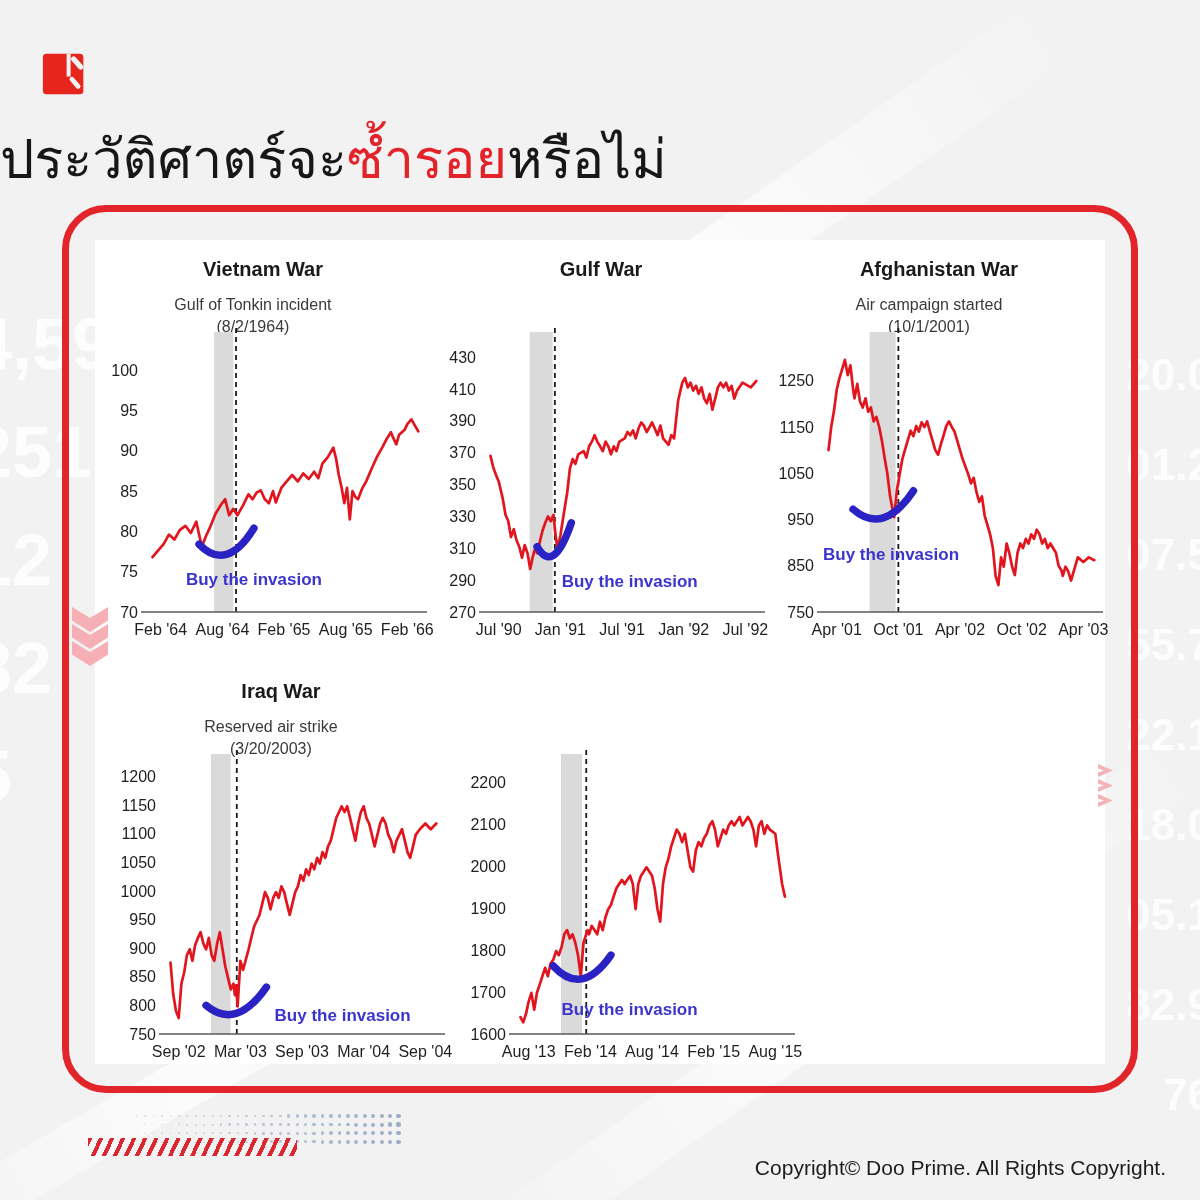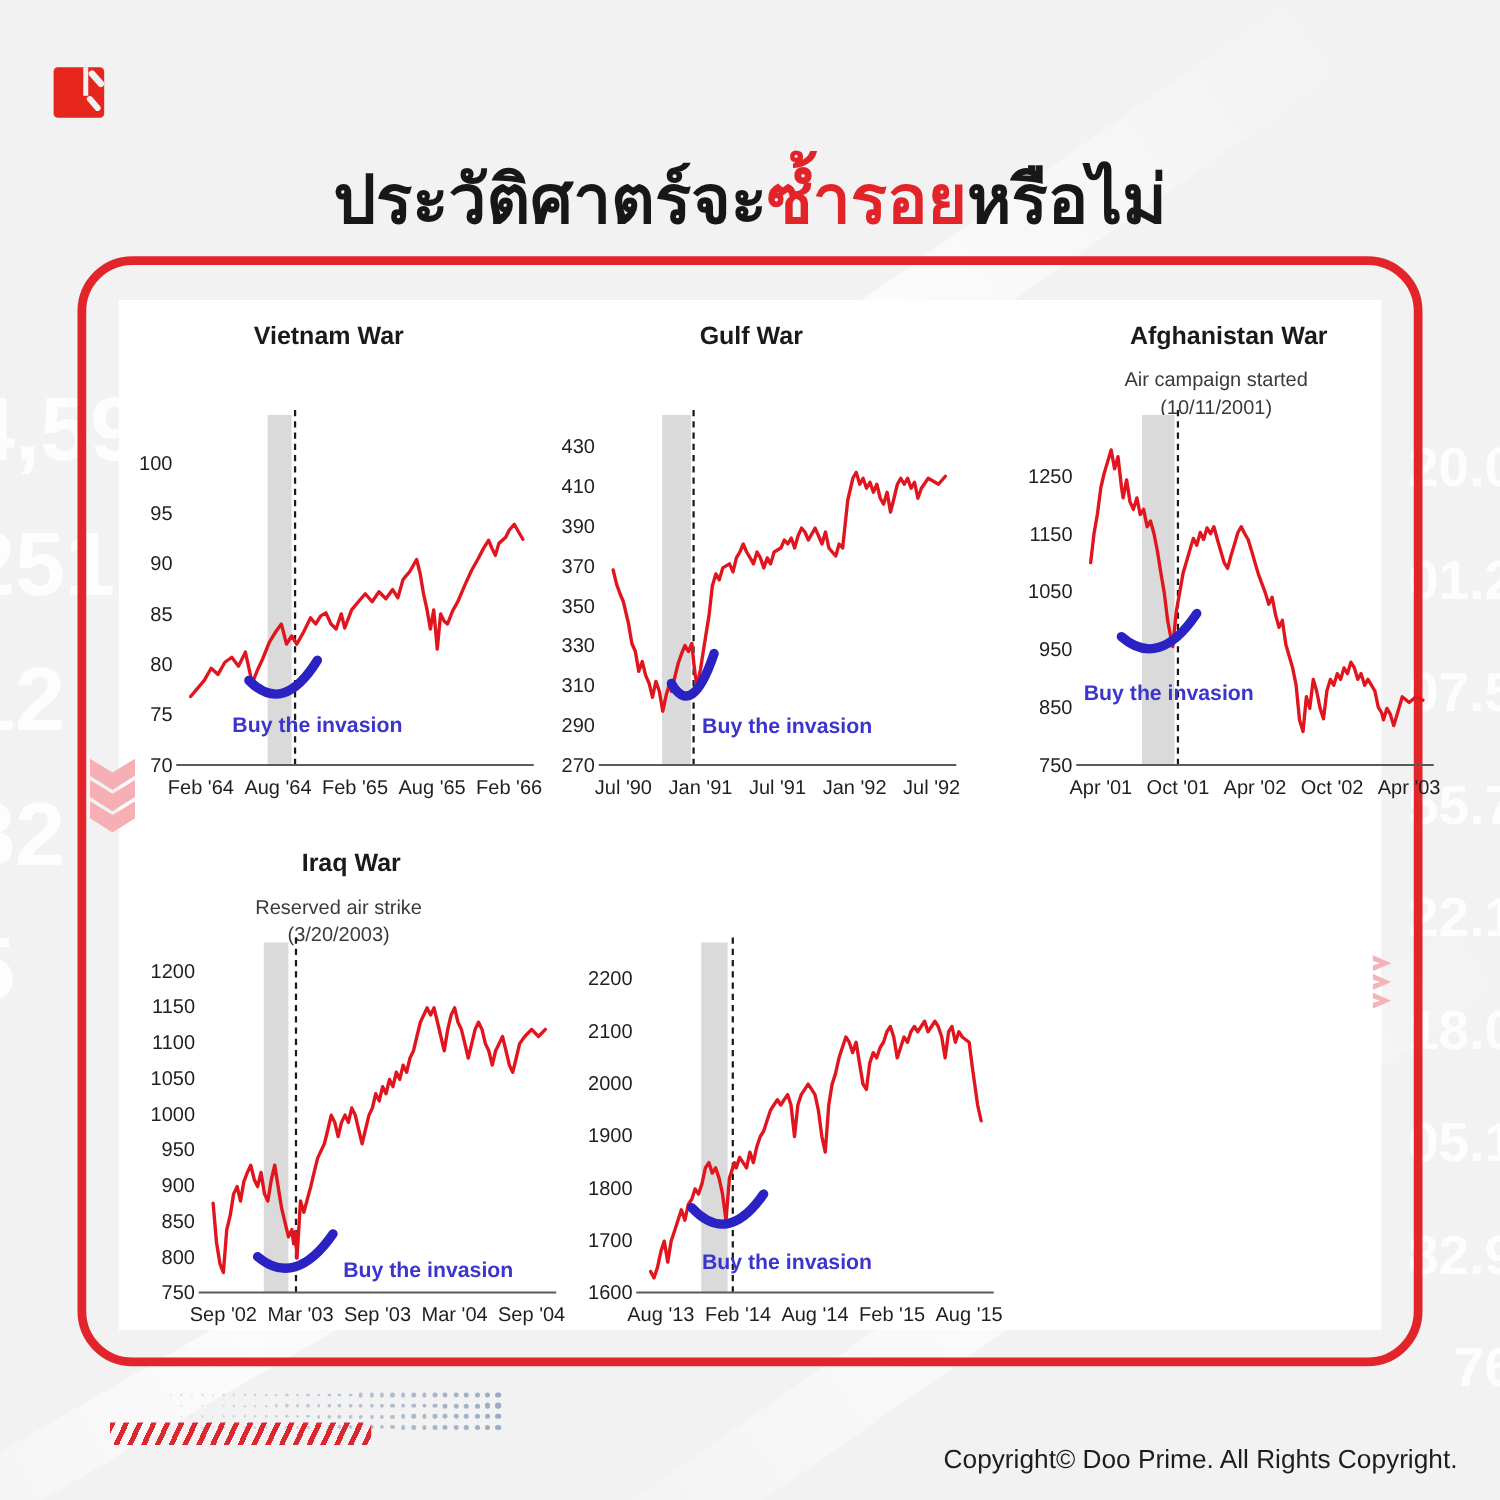--- a/index.html
+++ b/index.html
@@ -28,7 +28,7 @@
   .i-wrap { position:relative; }
   .i-wrap .i-dot { position:absolute; left:1.5px; top:1px; width:7px; height:7px; border-radius:50%; background:#e6251c; }
 
-  .main-title { position:absolute; left:0; right:0; top:116px; text-align:center; font-size:54px; font-weight:700; letter-spacing:0; color:#17171a; z-index:5; }
+  .main-title { position:absolute; left:0; right:0; top:116px; text-align:left; font-size:54px; font-weight:400; letter-spacing:0; color:#17171a; z-index:5; }
   .main-title .red { color:#e2242a; }
 
   

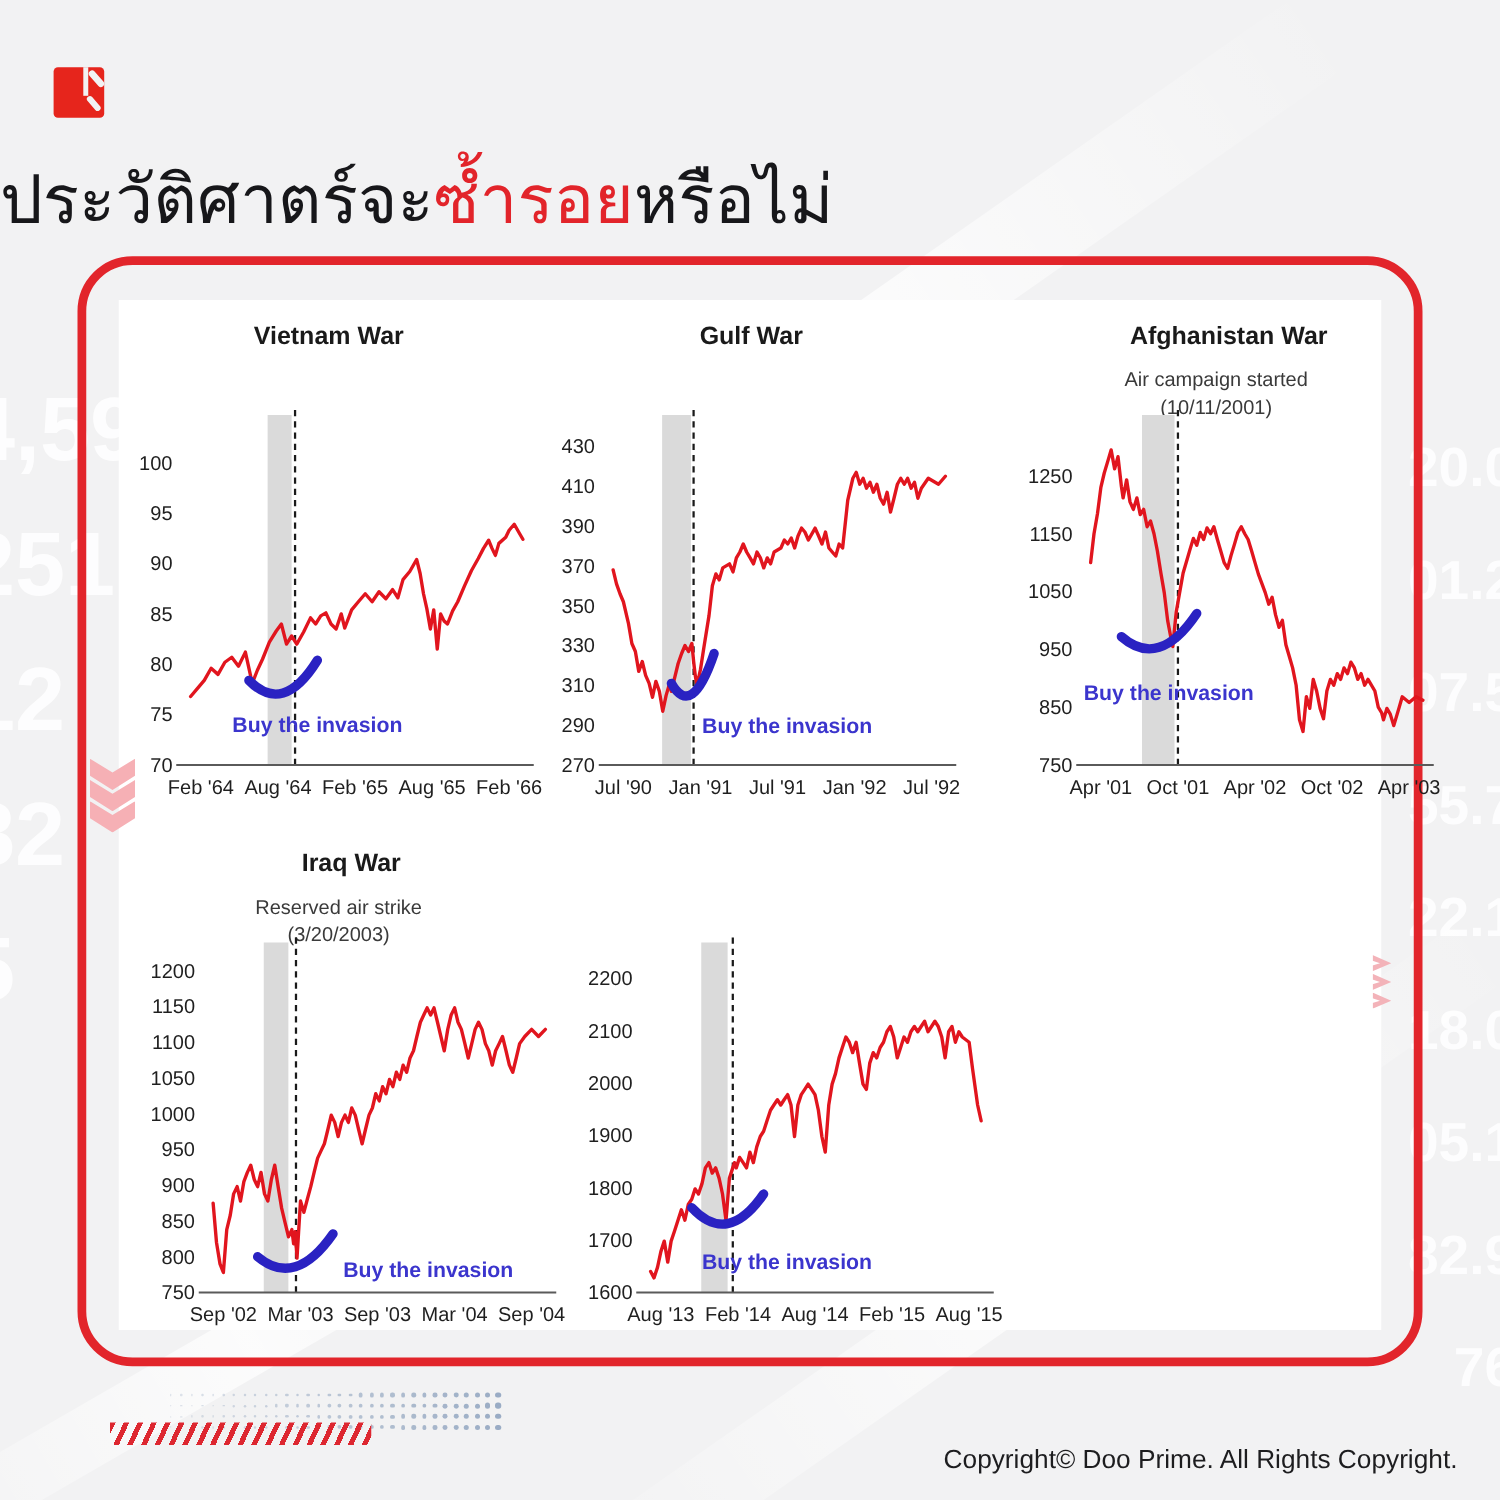--- a/index.html
+++ b/index.html
@@ -152,7 +152,7 @@
       </svg>
   </div>
 
-  <div class="cell" style="left:676px; top:8px;margin-left:44px;" data-interactable="false">
+  <div class="cell" style="left:676px; top:8px;" data-interactable="false">
     <div class="c-title" data-interactable="false">Afghanistan War</div>
     <div class="c-sub" data-interactable="false"><span data-interactable="false">Air campaign started</span><br><span data-interactable="false">(10/11/2001)</span></div>
     <svg class="plot" data-interactable="false" viewBox="0 0 336 400">

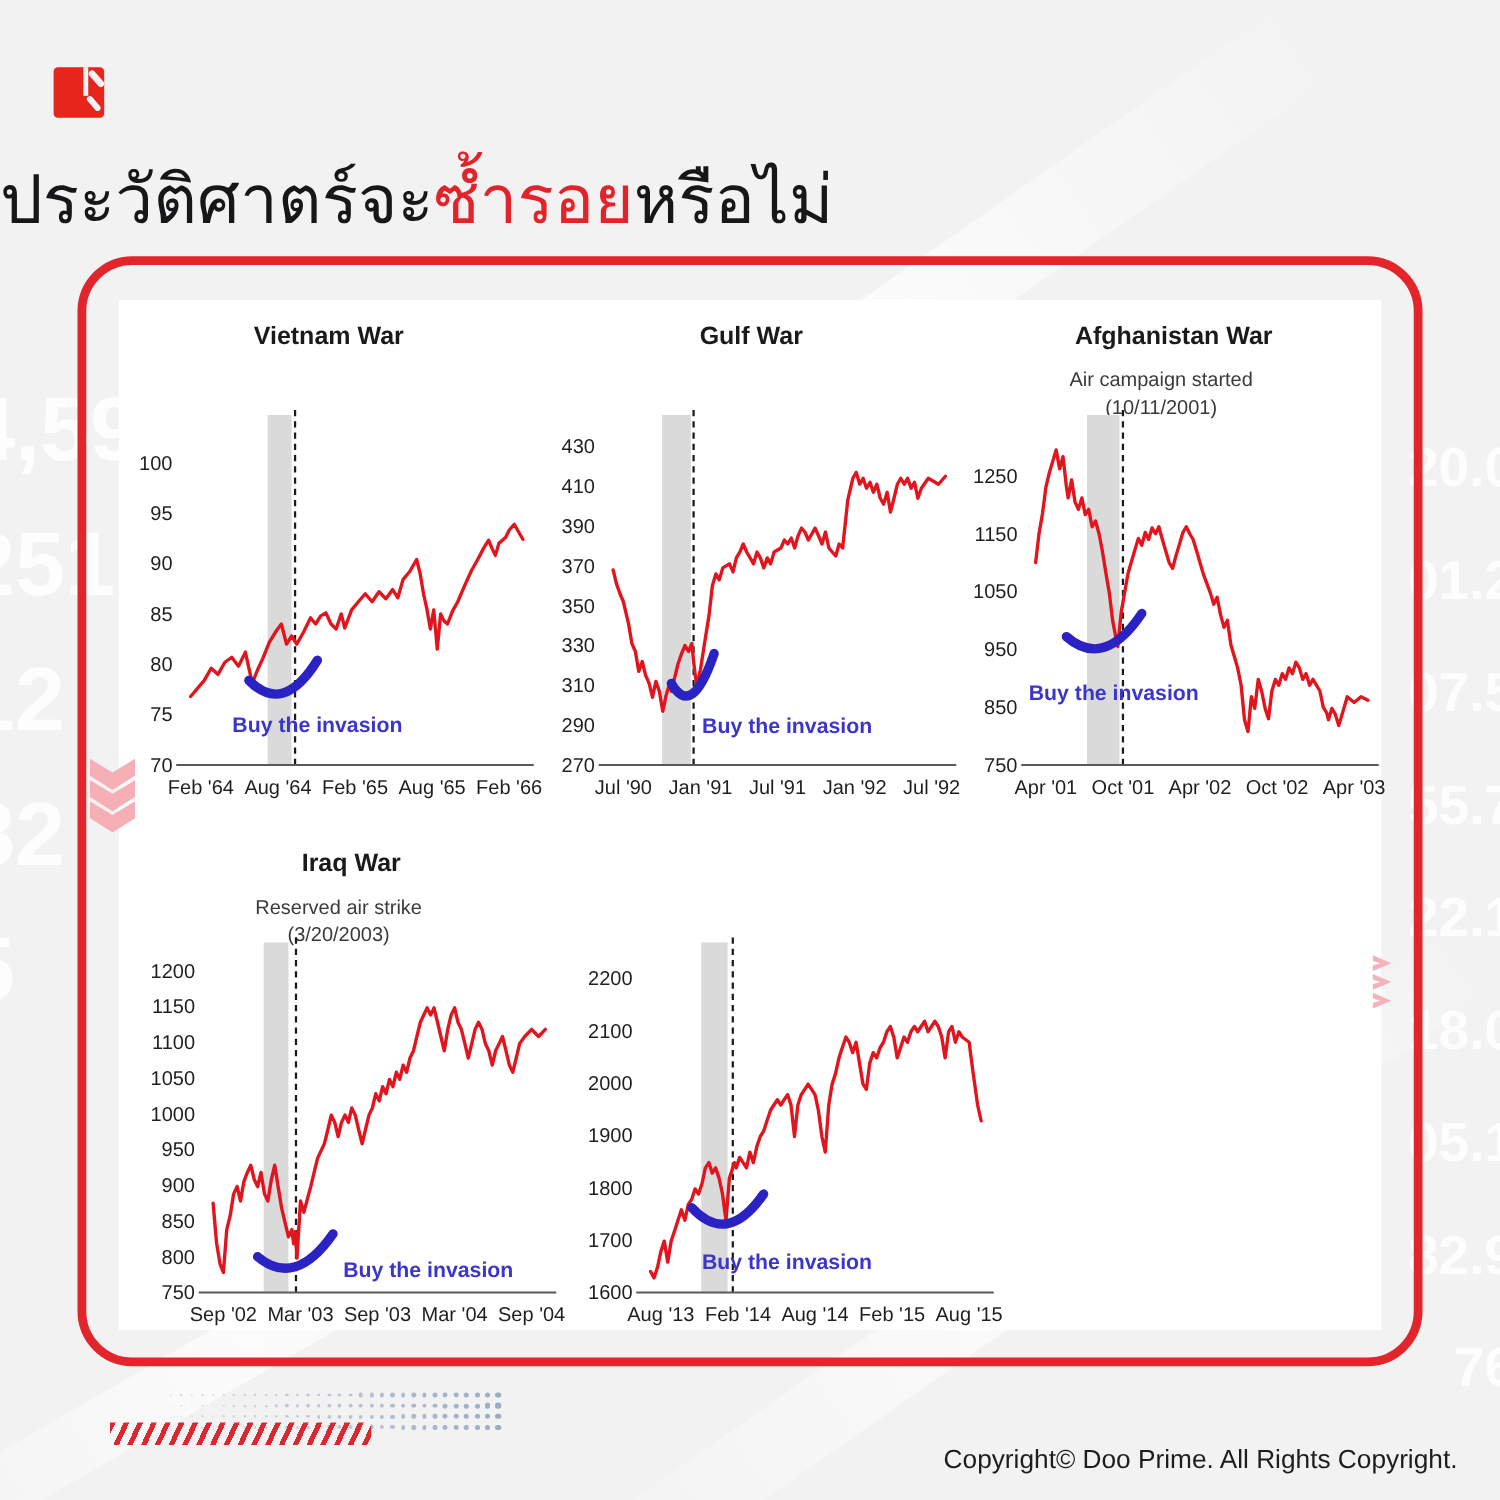--- a/index.html
+++ b/index.html
@@ -104,6 +104,7 @@
 
   <div class="cell" style="left:0px; top:8px;" data-interactable="false">
     <div class="c-title" data-interactable="false">Vietnam War</div>
+    <div class="c-sub" data-interactable="false"><span data-interactable="false">Gulf of Tonkin incident</span><br><span data-interactable="false">(8/2/1964)</span></div>
     <svg class="plot" data-interactable="false" viewBox="0 0 336 400">
         <rect x="119.1" y="84" width="19.2" height="280.0" fill="#dadada"></rect>
         <line x1="141.05" y1="80" x2="141.05" y2="364" stroke="#1a1a1a" stroke-width="1.8" stroke-dasharray="5 4"></line>

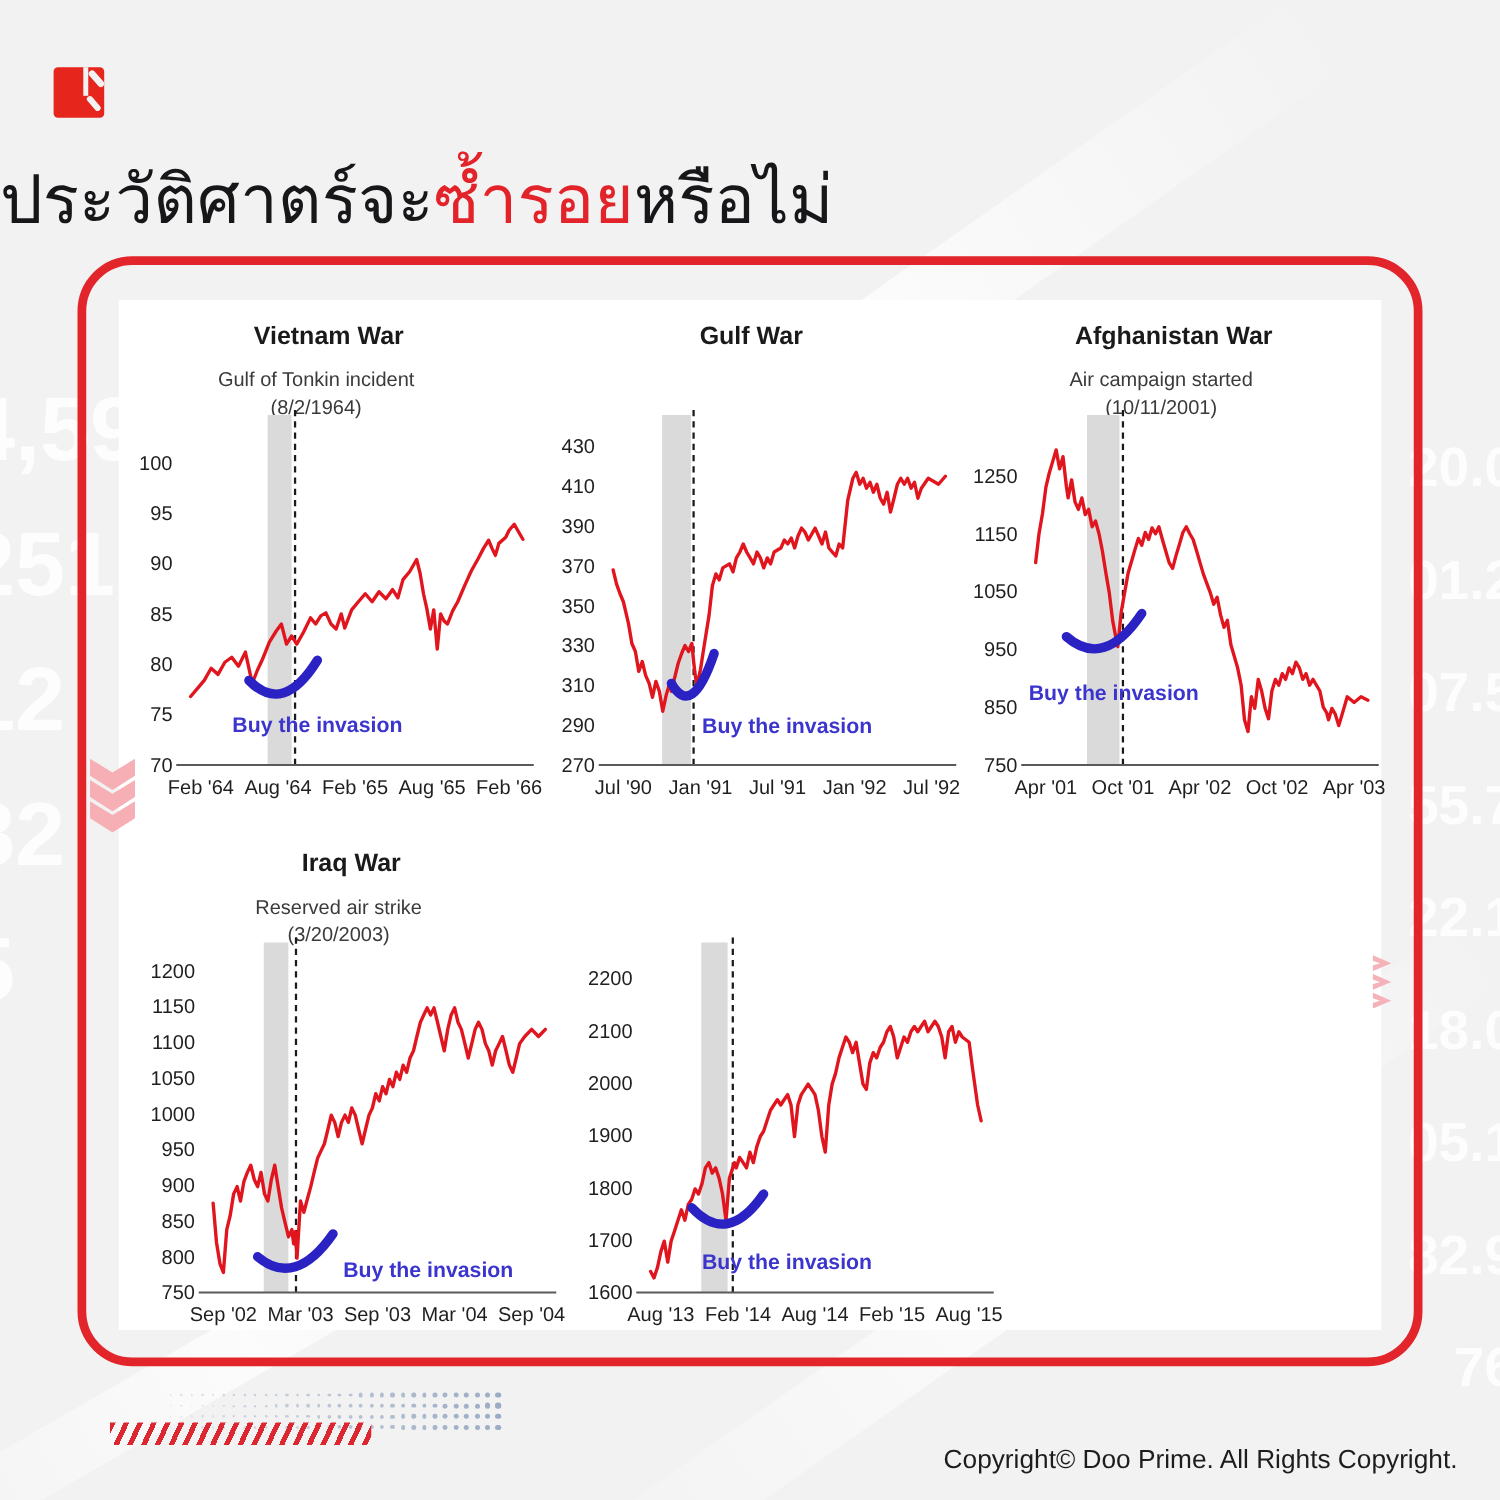--- a/index.html
+++ b/index.html
@@ -155,7 +155,7 @@
 
   <div class="cell" style="left:676px; top:8px;" data-interactable="false">
     <div class="c-title" data-interactable="false">Afghanistan War</div>
-    <div class="c-sub" data-interactable="false"><span data-interactable="false">Air campaign started</span><br><span data-interactable="false">(10/11/2001)</span></div>
+    <div class="c-sub" data-interactable="false"><span data-interactable="false">Air campaign started</span><br><span data-interactable="false">(10/1/2001)</span></div>
     <svg class="plot" data-interactable="false" viewBox="0 0 336 400">
         <rect x="98.6" y="84" width="26.0" height="280.0" fill="#dadada"></rect>
         <line x1="127.35000000000001" y1="80" x2="127.35000000000001" y2="364" stroke="#1a1a1a" stroke-width="1.8" stroke-dasharray="5 4"></line>

